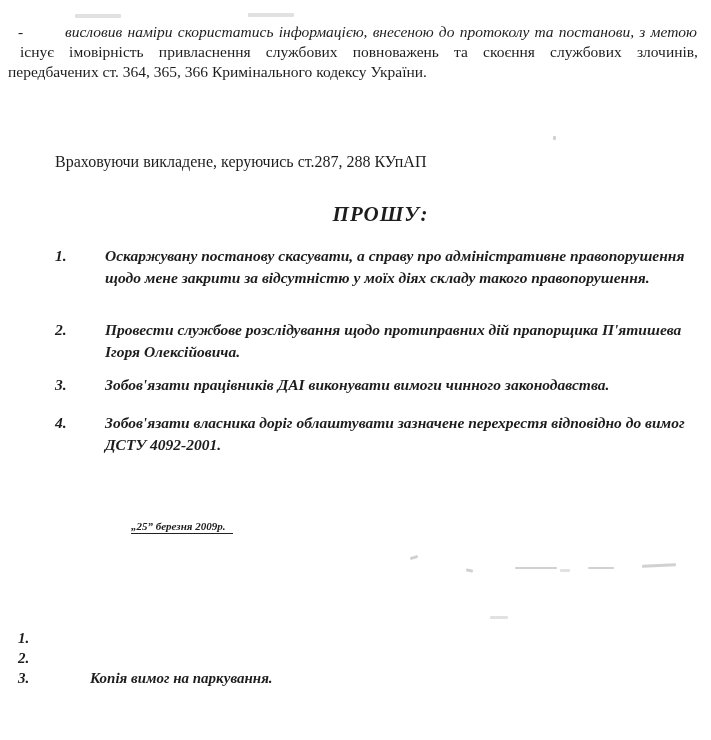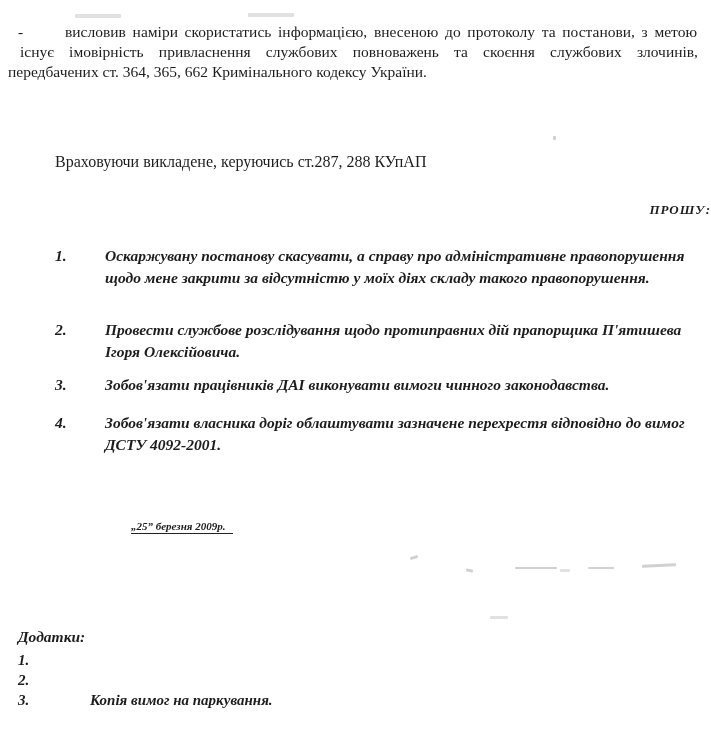--- a/index.html
+++ b/index.html
@@ -16,7 +16,7 @@
   
   .intro { position: absolute; top: 22px; left: 0; width: 711px; font-size: 15.5px; line-height: 20px; }
   .intro-dash { position: absolute; top: 22px; left: 18px; font-size: 15.5px; line-height: 20px; }
-  .intro-l1 { margin-left: 65px; margin-right: 14px; text-align: justify; text-align-last: justify; white-space: nowrap; overflow: hidden; }
+  .intro-l1 { margin-left: 65px; margin-right: 14px; text-align: justify; text-align-last: justify; white-space: nowrap; overflow: hidden; font-style: italic; }
   .intro-l2 { margin-left: 65px; white-space: nowrap; }
   .intro-l3 { margin-left: 20px;  margin-right: 13px; text-align: justify; text-align-last: justify; white-space: nowrap; overflow: hidden; }
   .intro-l4 { margin-left: 8px;  white-space: nowrap; }

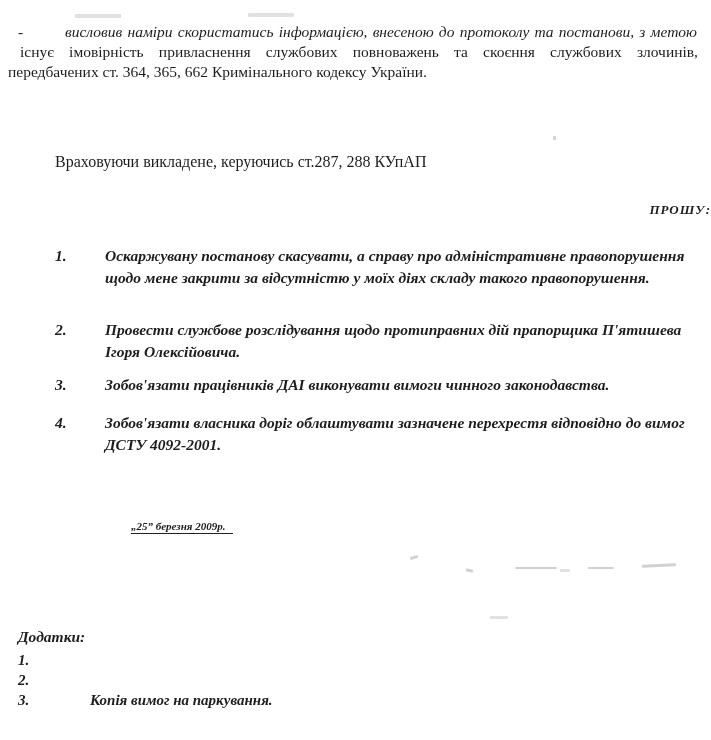--- a/index.html
+++ b/index.html
@@ -67,7 +67,7 @@
   <div class="intro">
     <div class="intro-l1">висловив наміри скористатись інформацією, внесеною до протоколу та постанови, з метою</div>
     <div class="intro-l3">існує імовірність привласнення службових повноважень та скоєння службових злочинів,</div>
-    <div class="intro-l4">передбачених ст. 364, 365, 662 Кримінального кодексу України.</div>
+    <div class="intro-l4">передбачених ст. 364, 365, 366 Кримінального кодексу України.</div>
   </div>
 
   <div class="preamble">Враховуючи викладене, керуючись ст.287, 288 КУпАП</div>

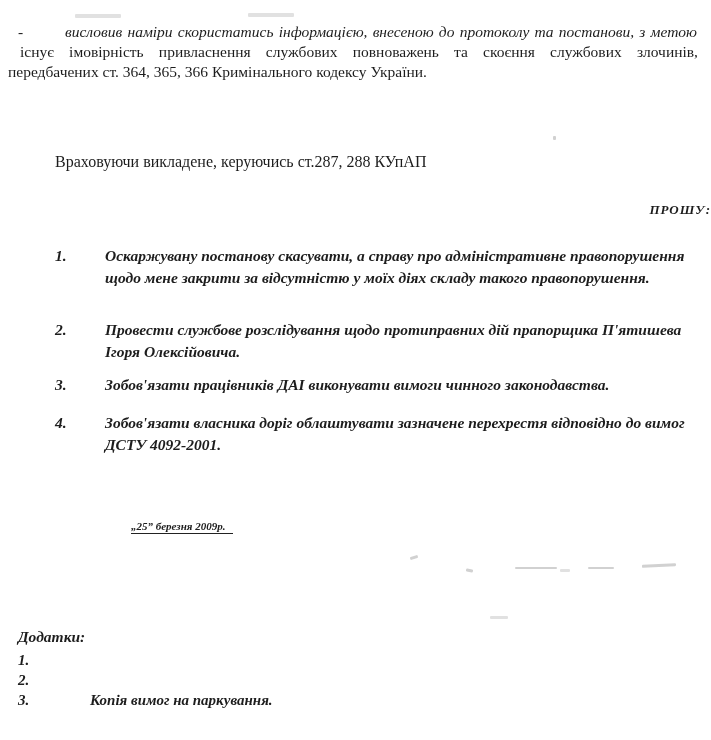--- a/index.html
+++ b/index.html
@@ -27,8 +27,8 @@
   
   .heading {
     position: absolute; top: 202px; left: 0; width: 711px;
-    text-align: right; padding-left: 50px; box-sizing: border-box;
-    font-size: 13px; font-weight: bold; font-style: italic; letter-spacing: 1px;
+    text-align: center; padding-left: 50px; box-sizing: border-box;
+    font-size: 21px; font-weight: bold; font-style: italic; letter-spacing: 1px;
   }
 
   

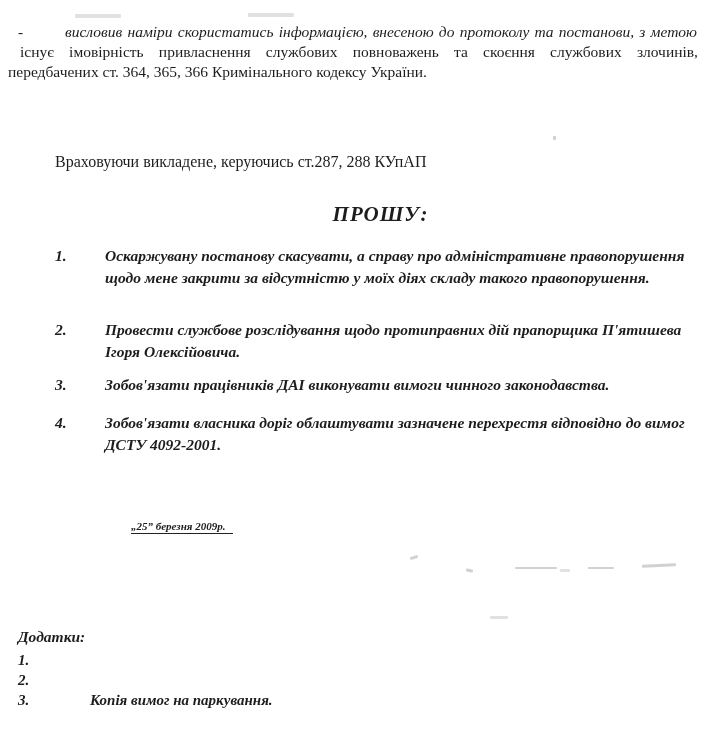--- a/index.html
+++ b/index.html
@@ -102,7 +102,6 @@
   <div class="artifact light" style="top:616px; left:490px; width:18px; height:3px;"></div>
 
   <div class="attachments">
-    <div class="attachments-title">Додатки:</div>
     <div class="attachment-item">
       <span class="att-num">1.</span>
     </div>

